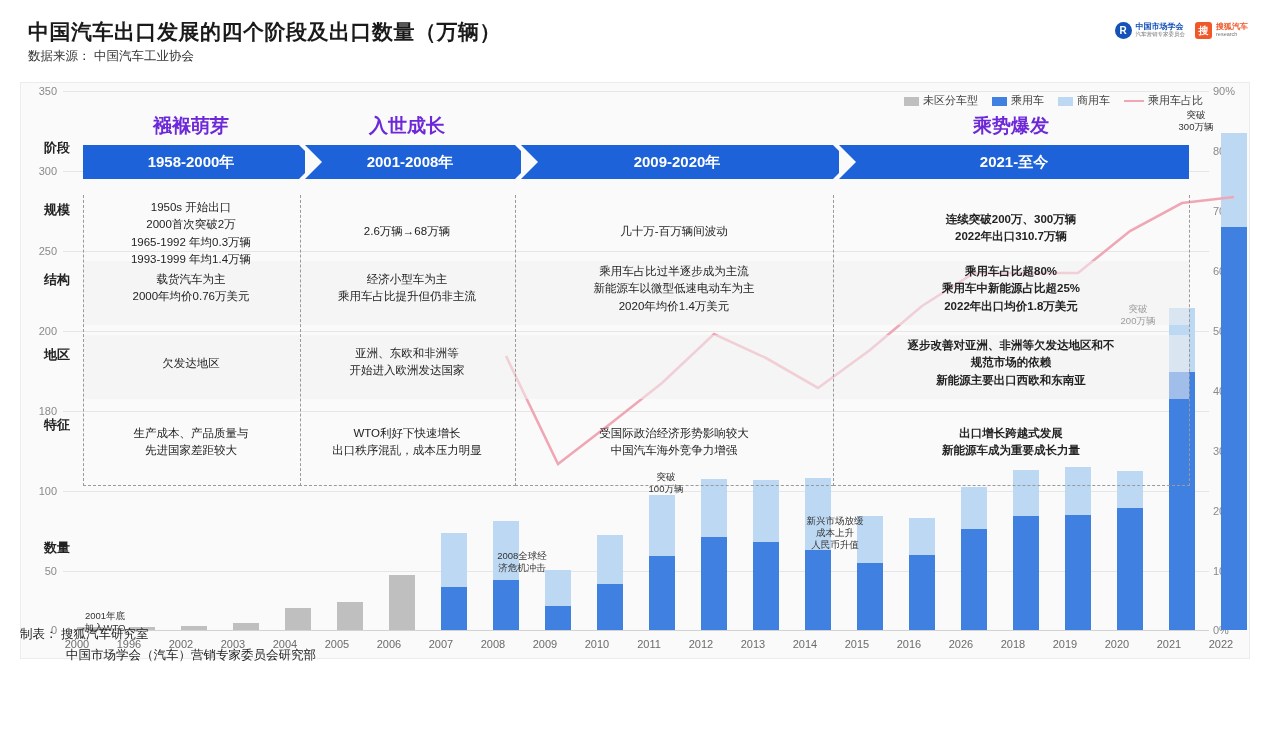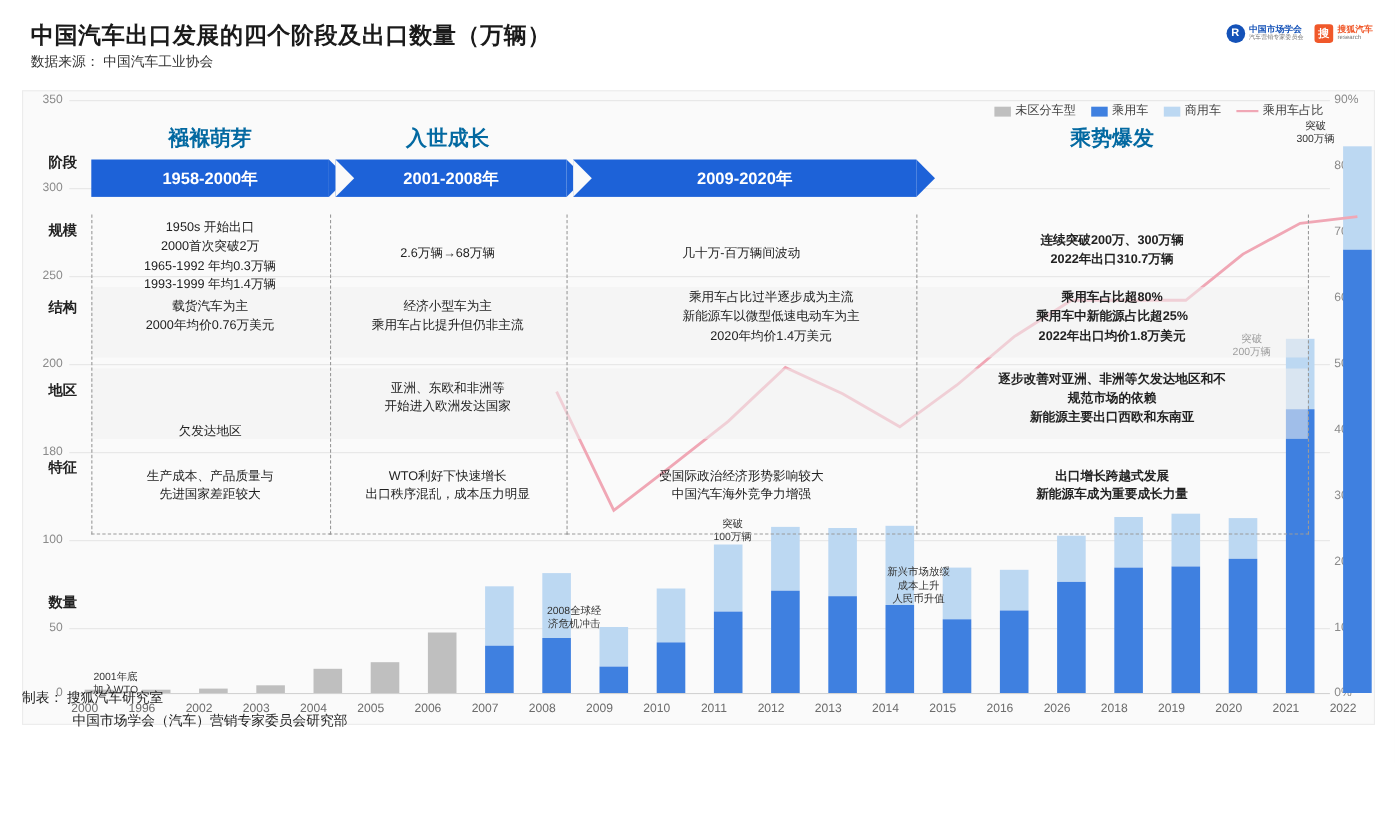--- a/index.html
+++ b/index.html
@@ -110,7 +110,7 @@
     z-index:4;
   }
   .phase-name{
-    position:absolute;text-align:center;font-size:19px;font-weight:bold;color:#0369a1;
+    position:absolute;text-align:center;font-size:19px;font-weight:bold;color:#6d28d9;
   }
   .cell{
     position:absolute;text-align:center;font-size:11.5px;color:#222;line-height:1.5;

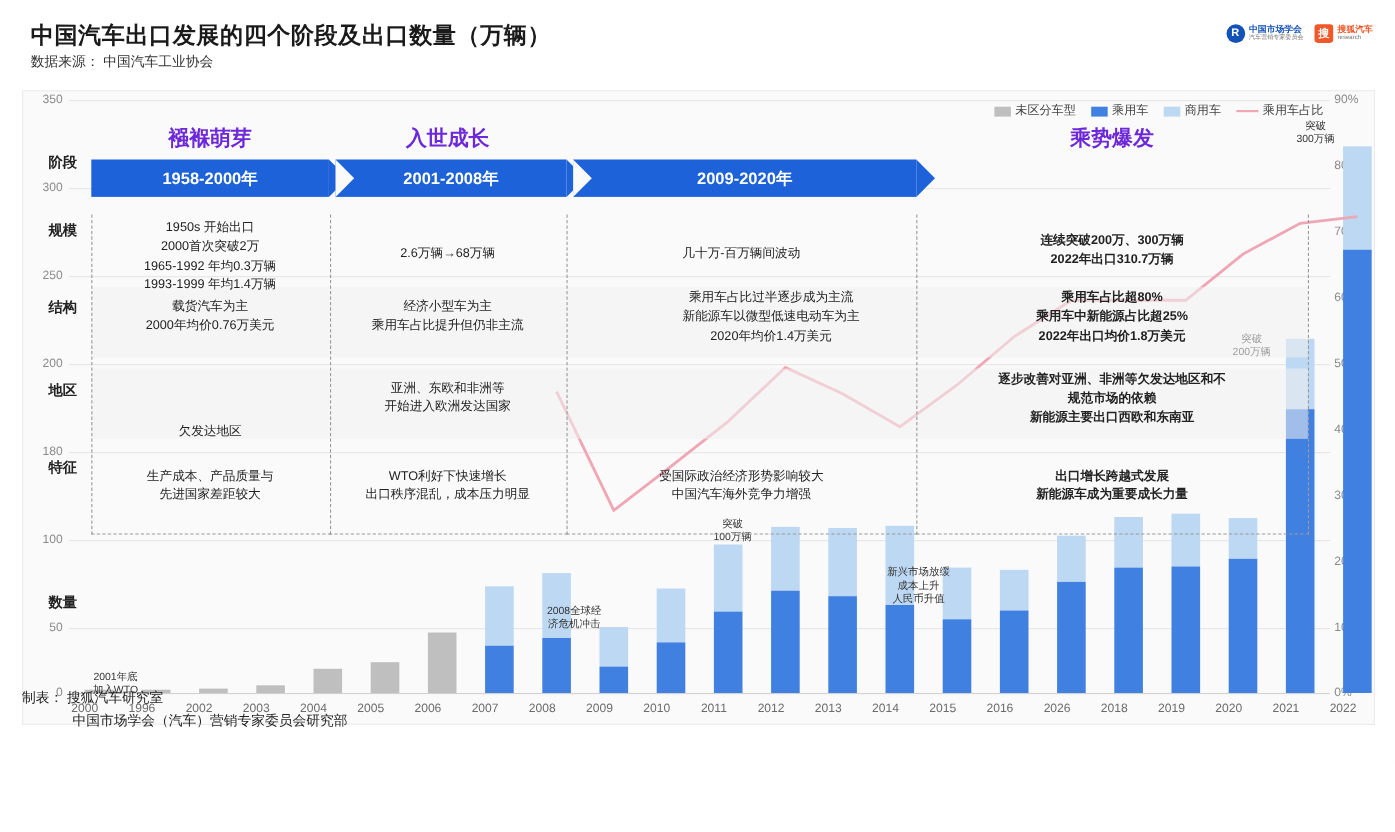--- a/index.html
+++ b/index.html
@@ -347,6 +347,10 @@
         <span>2009-2020年</span>
         <div class="arrow"></div>
       </div>
+    <div class="phase-head" style="left:818px;top:62px;width:350px;">
+      <div class="notch"></div>
+        <span>2021-至今</span>
+      </div>
 
     <div class="cell" style="left:62px;top:116px;width:216px;">1950s 开始出口<br>2000首次突破2万<br>1965-1992 年均0.3万辆<br>1993-1999 年均1.4万辆</div>
     <div class="cell" style="left:278px;top:140px;width:216px;">2.6万辆→68万辆</div>

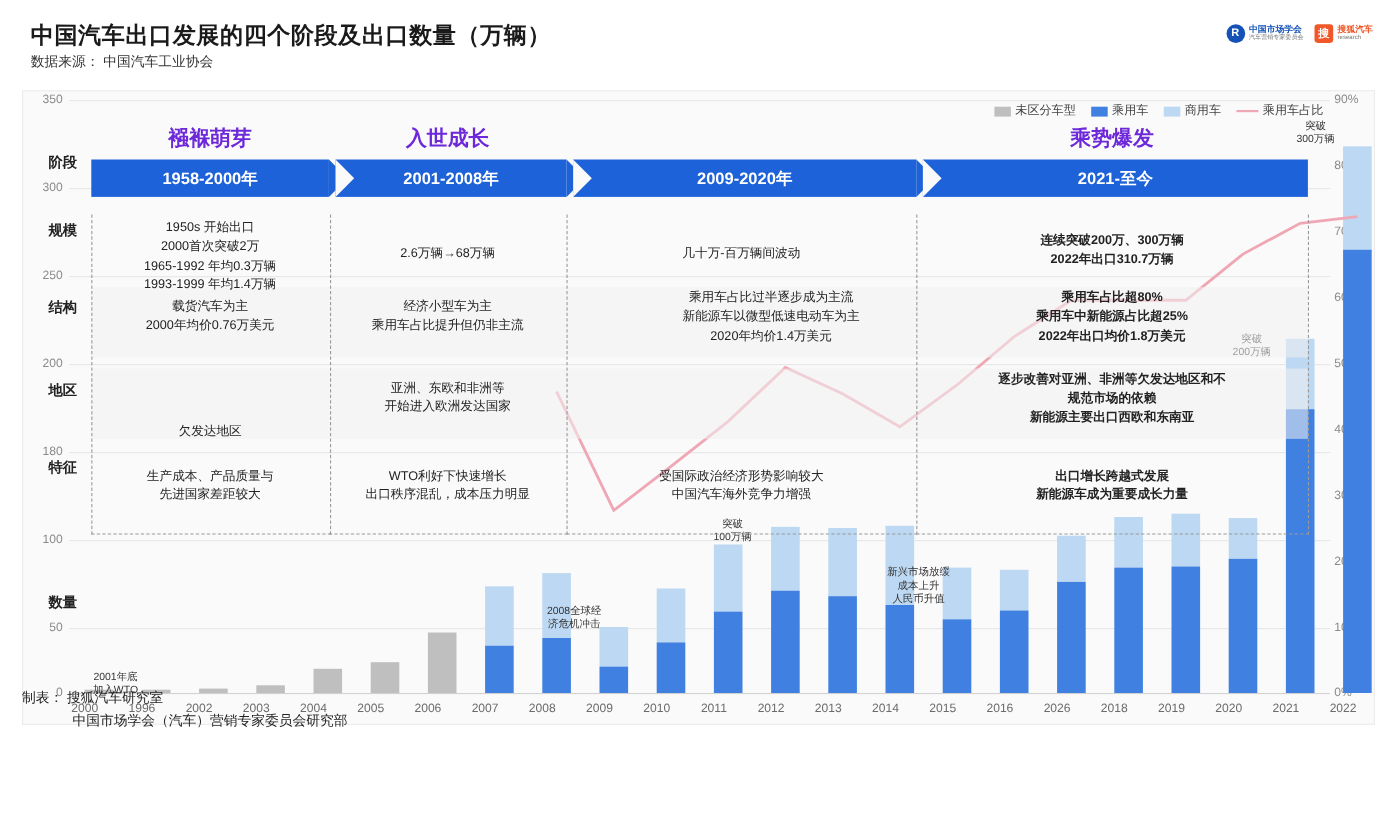--- a/index.html
+++ b/index.html
@@ -359,7 +359,7 @@
 
     <div class="cell" style="left:62px;top:188px;width:216px;">载货汽车为主<br>2000年均价0.76万美元</div>
     <div class="cell" style="left:278px;top:188px;width:216px;">经济小型车为主<br>乘用车占比提升但仍非主流</div>
-    <div class="cell" style="left:494px;top:180px;width:318px;margin-left:27px;">乘用车占比过半逐步成为主流<br>新能源车以微型低速电动车为主<br>2020年均价1.4万美元</div>
+    <div class="cell" style="left:494px;top:180px;width:318px;">乘用车占比过半逐步成为主流<br>新能源车以微型低速电动车为主<br>2020年均价1.4万美元</div>
     <div class="cell b" style="left:812px;top:180px;width:356px;">乘用车占比超80%<br>乘用车中新能源占比超25%<br>2022年出口均价1.8万美元</div>
 
     <div class="cell" style="left:62px;top:272px;width:216px;margin-top:29px;">欠发达地区</div>

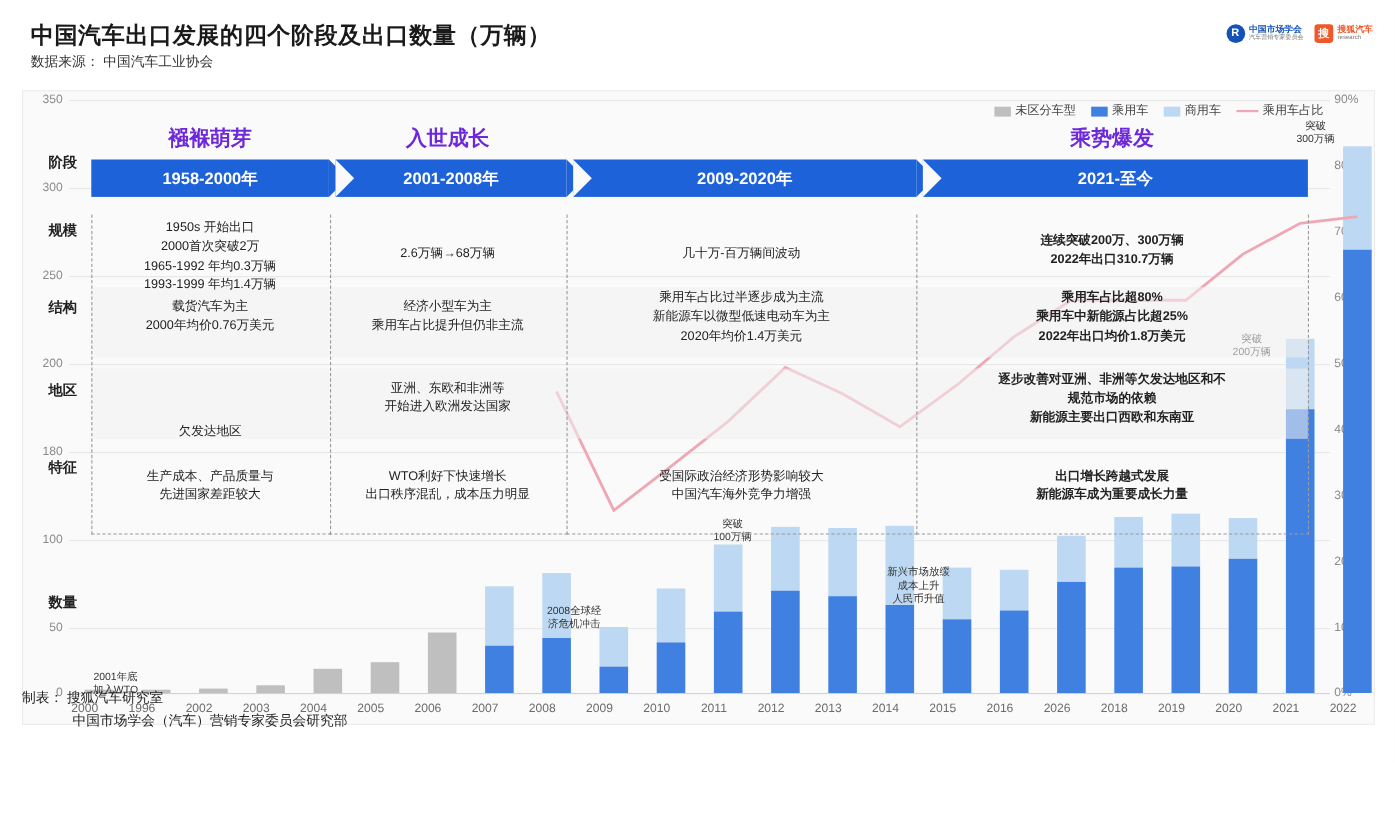--- a/index.html
+++ b/index.html
@@ -362,7 +362,7 @@
     <div class="cell" style="left:494px;top:180px;width:318px;">乘用车占比过半逐步成为主流<br>新能源车以微型低速电动车为主<br>2020年均价1.4万美元</div>
     <div class="cell b" style="left:812px;top:180px;width:356px;">乘用车占比超80%<br>乘用车中新能源占比超25%<br>2022年出口均价1.8万美元</div>
 
-    <div class="cell" style="left:62px;top:272px;width:216px;margin-top:29px;">欠发达地区</div>
+    <div class="cell" style="left:62px;top:272px;width:216px;">欠发达地区</div>
     <div class="cell" style="left:278px;top:262px;width:216px;">亚洲、东欧和非洲等<br>开始进入欧洲发达国家</div>
     <div class="cell b" style="left:812px;top:254px;width:356px;">逐步改善对亚洲、非洲等欠发达地区和不<br>规范市场的依赖<br>新能源主要出口西欧和东南亚</div>
 

